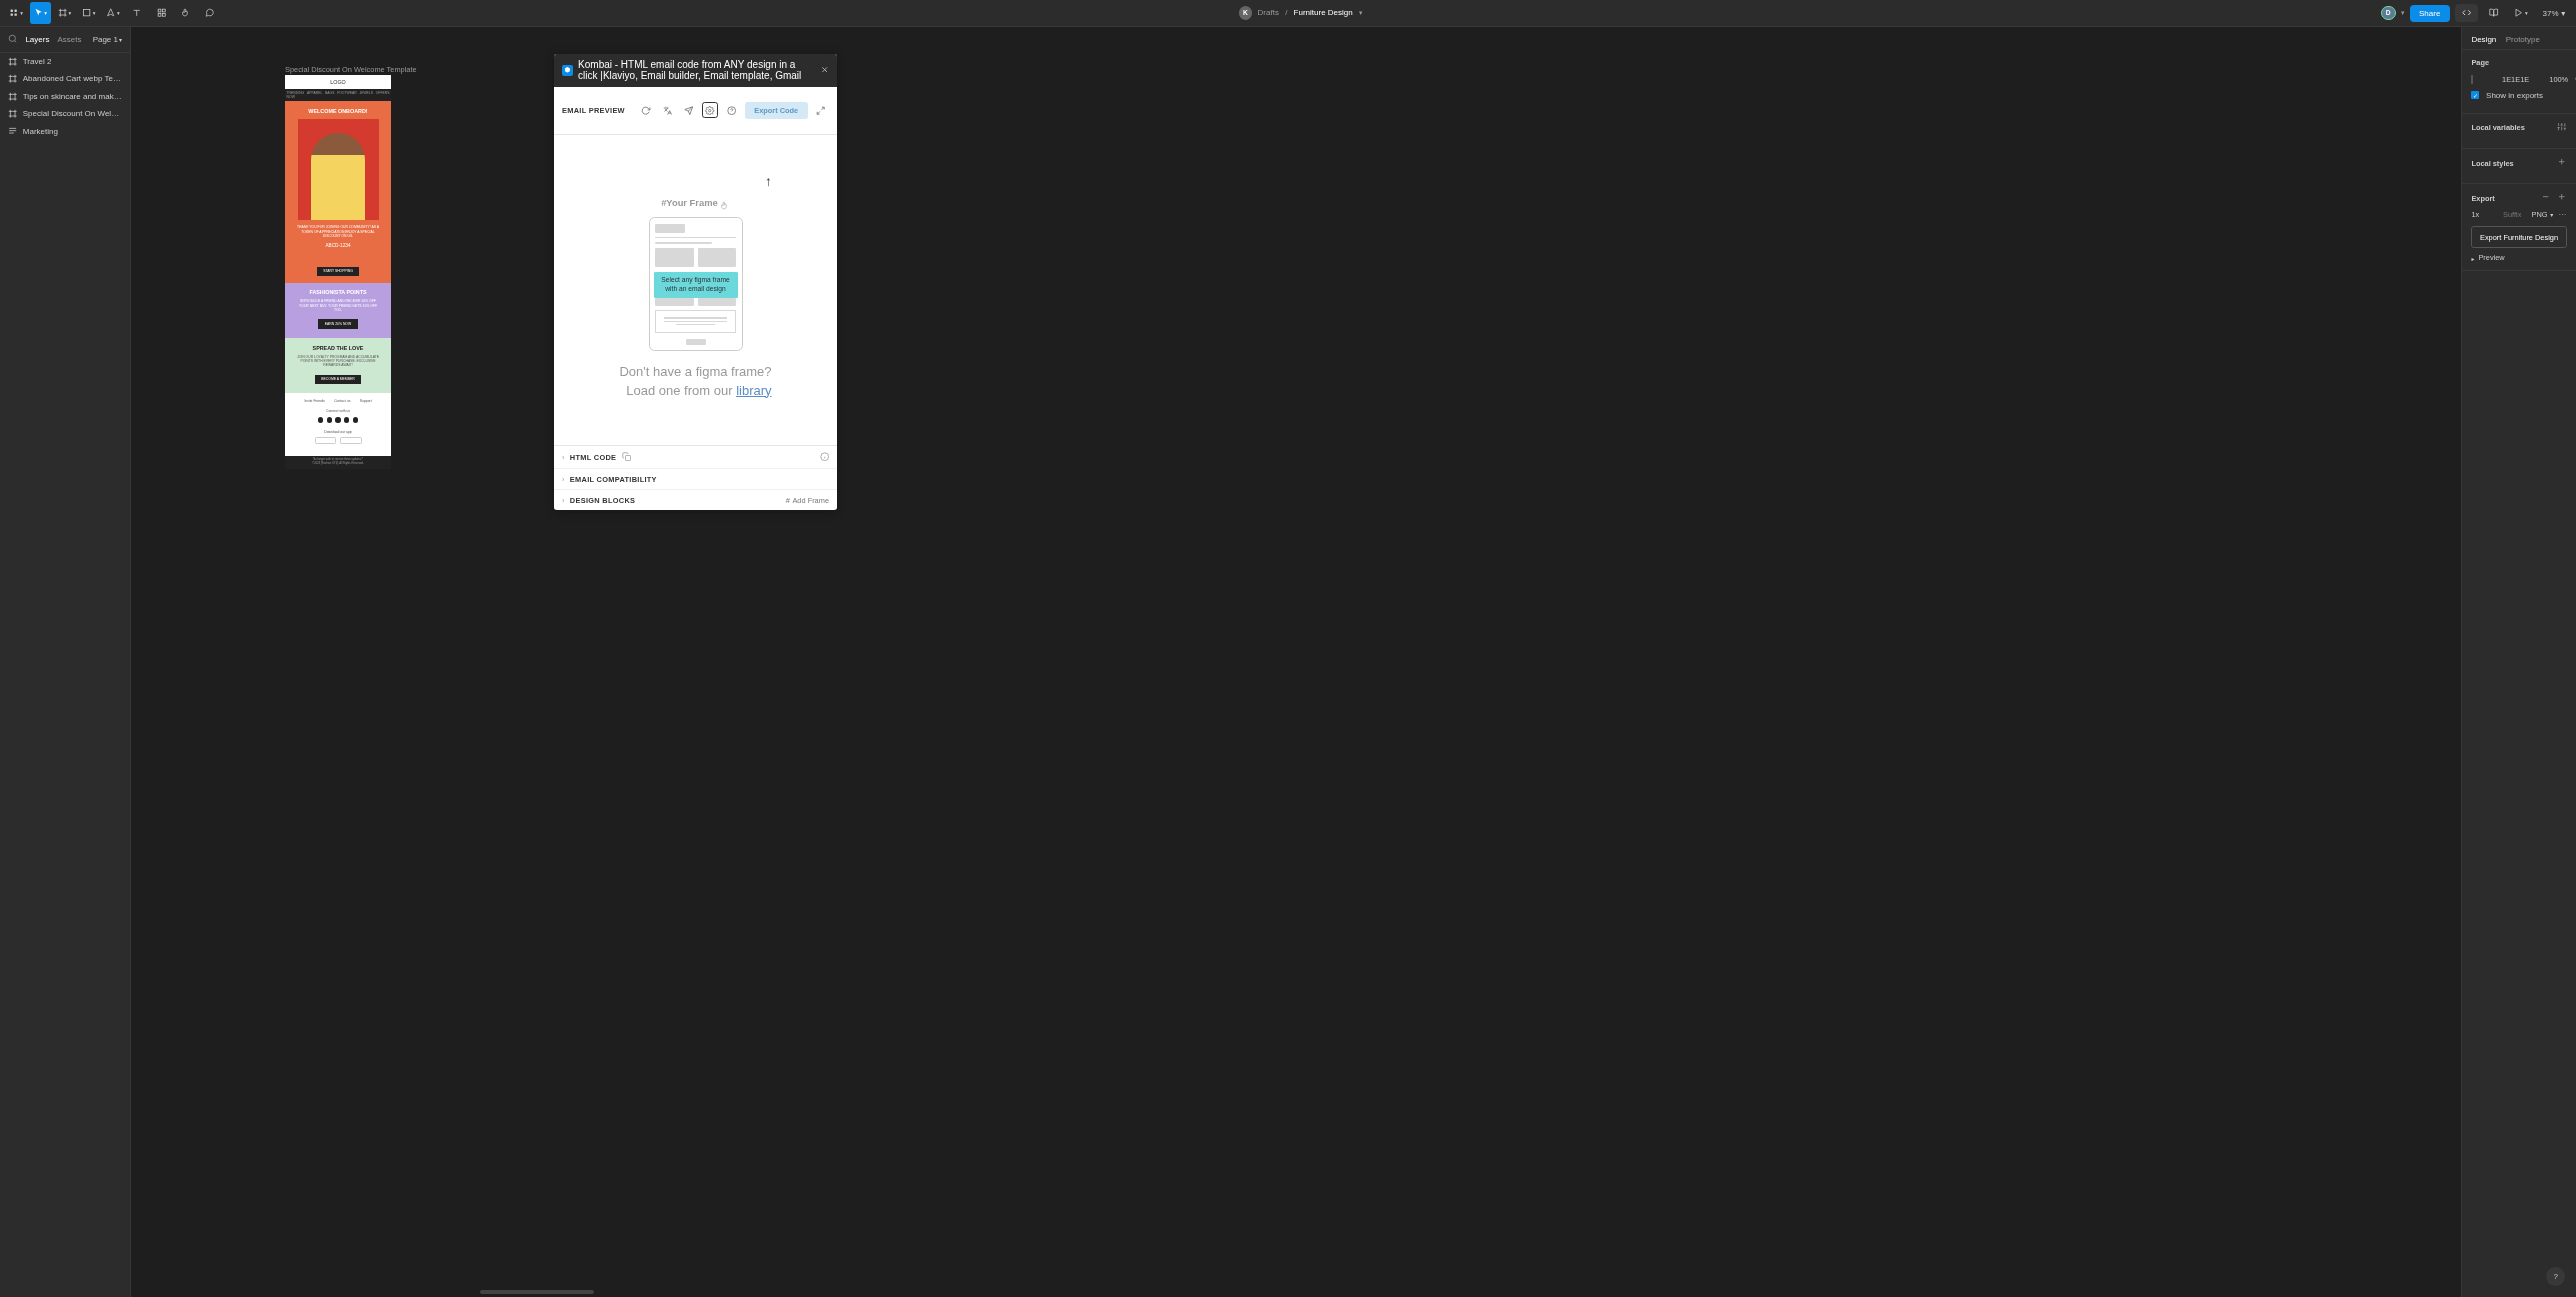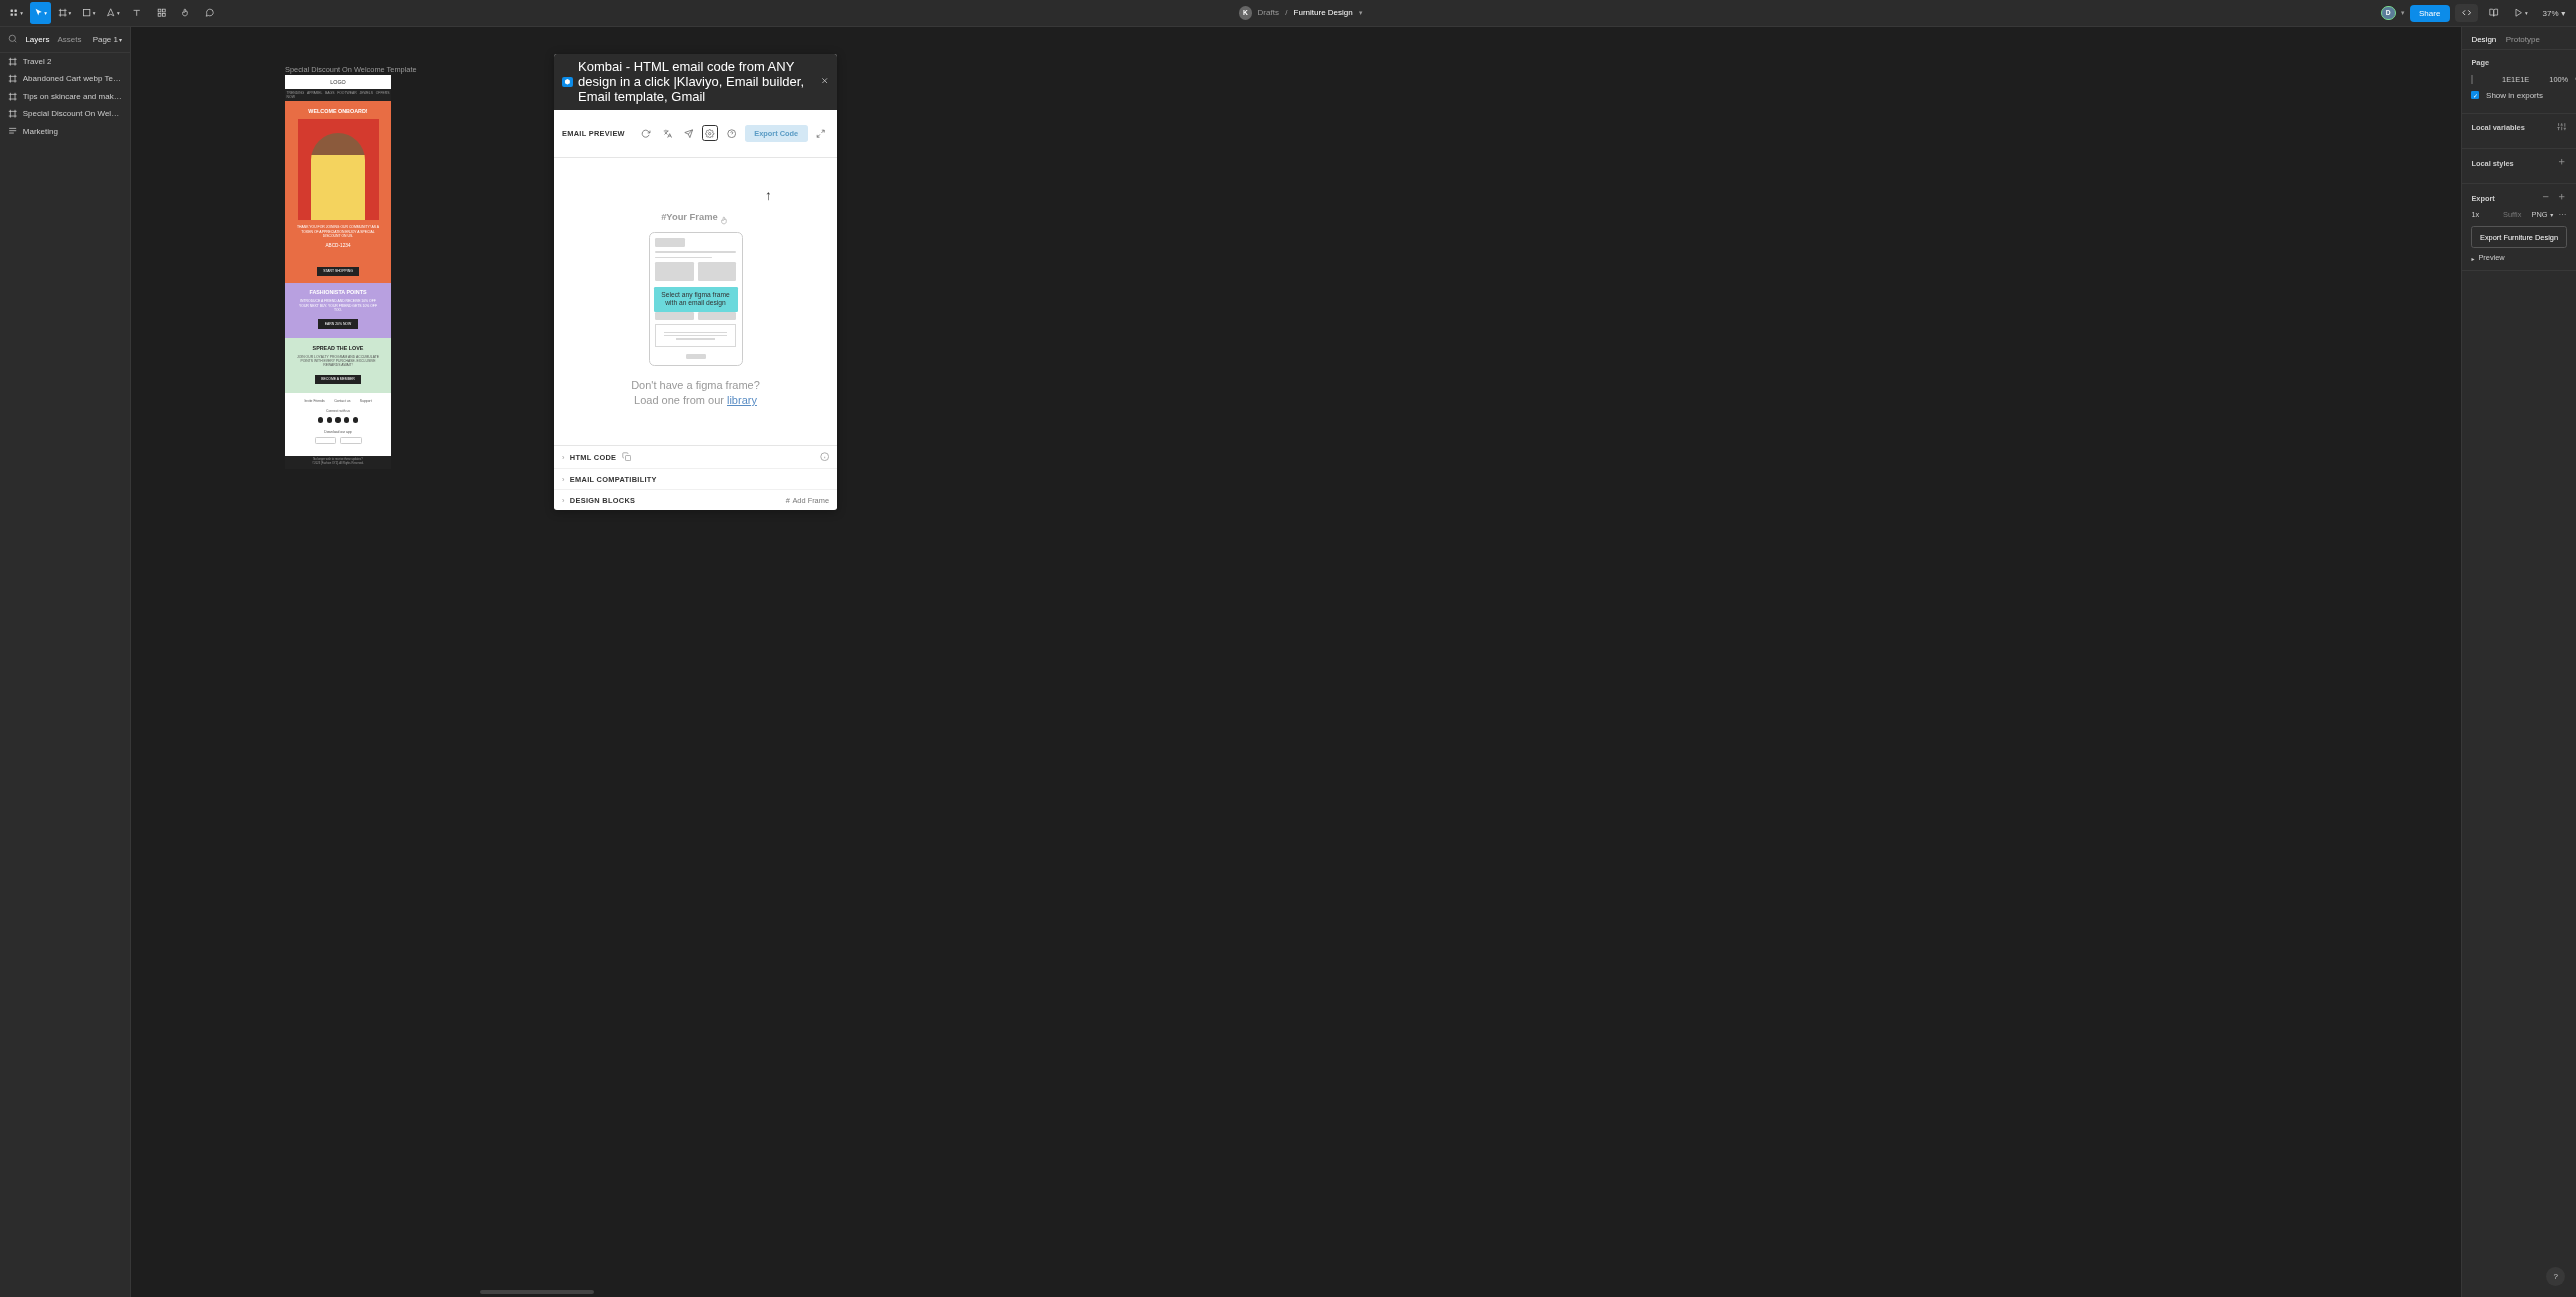--- a/index.html
+++ b/index.html
@@ -80,7 +80,7 @@
     
     .plugin-panel { position: absolute; top: 27px; left: 423px; width: 283px; height: 456px; background: #fff; border-radius: 2.7px; overflow: hidden; display: flex; flex-direction: column; box-shadow: 0 1.3px 9.4px rgba(0,0,0,0.3); }
     .plugin-header { background: #2c2c2c; display: flex; align-items: center; padding: 5.4px 8px; gap: 5.4px; color: #fff; }
-    .plugin-title { flex: 1; font-size: 13px; font-weight: 500; }
+    .plugin-title { flex: 1; font-size: 10px; font-weight: 500; }
     .plugin-close { cursor: pointer; color: #ccc; }
     .plugin-logo { width: 10.7px; height: 10.7px; background: #0c8ce9; border-radius: 2px; display: flex; align-items: center; justify-content: center; font-size: 6.7px; }
     

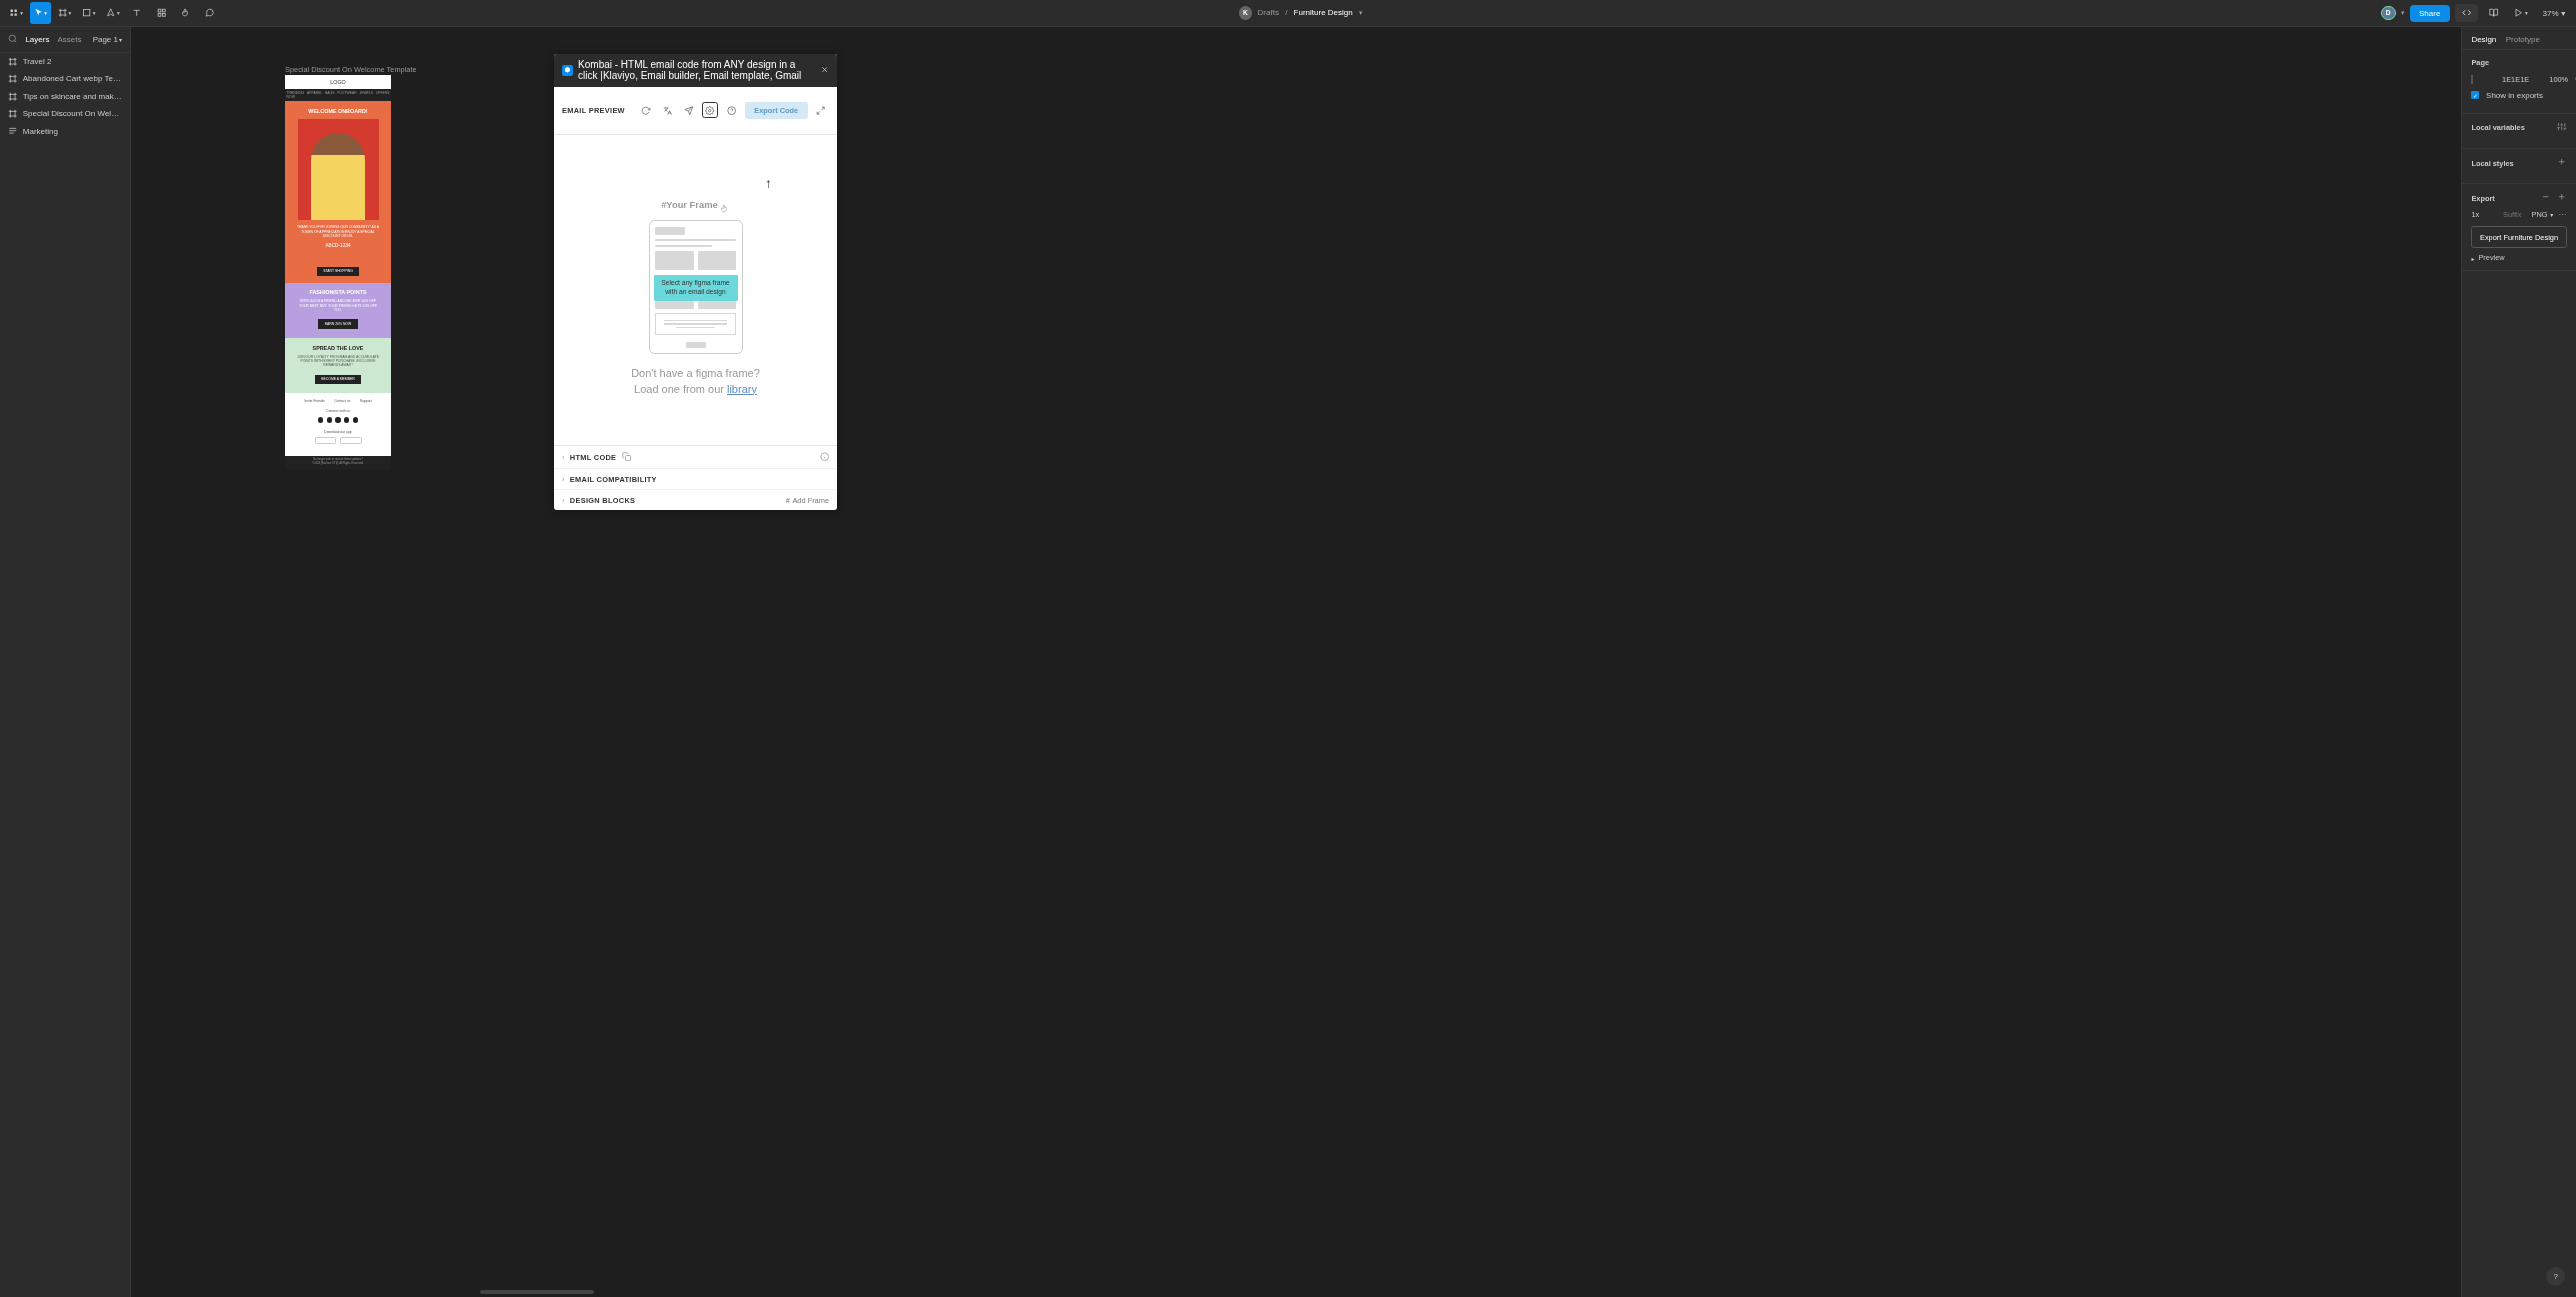--- a/index.html
+++ b/index.html
@@ -105,7 +105,7 @@
     .wf-big-line { width: 80%; height: 1.3px; background: #d8d8d8; }
     .wf-button { height: 6.7px; width: 20px; background: #d8d8d8; margin: 2.7px auto 0; border-radius: 1.3px; }
     
-    .plugin-hint { font-size: 11px; color: #999; text-align: center; margin-top: 12px; line-height: 1.4; }
+    .plugin-hint { font-size: 13px; color: #999; text-align: right; margin-top: 12px; line-height: 1.4; }
     .plugin-hint a { color: #5a8dc4; text-decoration: underline; cursor: pointer; }
     
     .plugin-footer { border-top: 0.7px solid #e5e5e5; }

